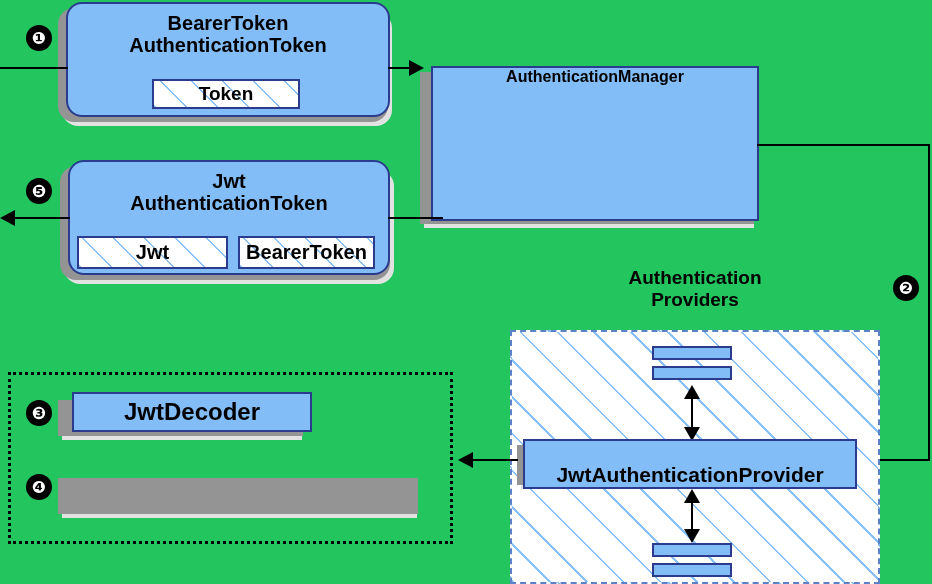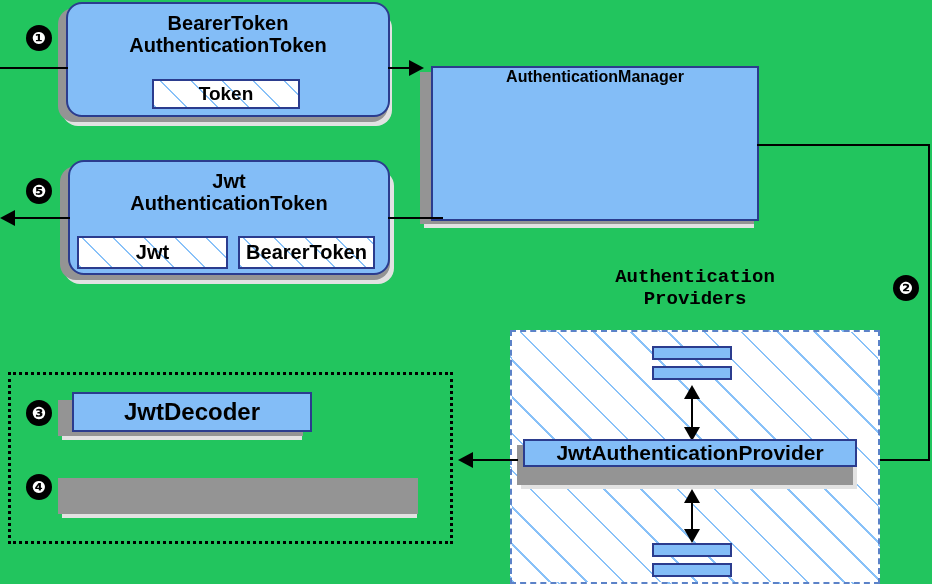--- a/index.html
+++ b/index.html
@@ -140,7 +140,6 @@
     line-height: 1.15;
     white-space: pre-line;
     color: #000;
-    font-family: Liberation Mono, monospace;
   }
 
   .flatbar {

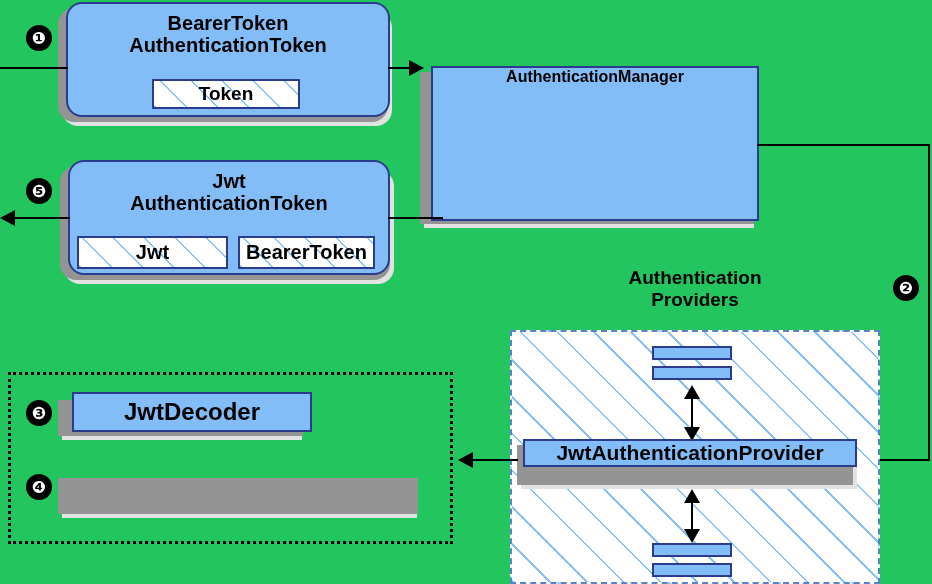--- a/index.html
+++ b/index.html
@@ -215,7 +215,7 @@
 
   <div class="shadow-lt" style="left:521px; top:449px; width:336px; height:40px;"></div>
   <div class="shadow-dk" style="left:517px; top:445px; width:336px; height:40px;"></div>
-  <div class="bluebox" style="left:523px; top:439px; width:334px; height:28px; justify-content:flex-end;">
+  <div class="bluebox" style="left:523px; top:439px; width:334px; height:50px; justify-content:flex-end;">
     <div class="boxtitle" style="font-size:21px;">JwtAuthenticationProvider</div>
   </div>
 

